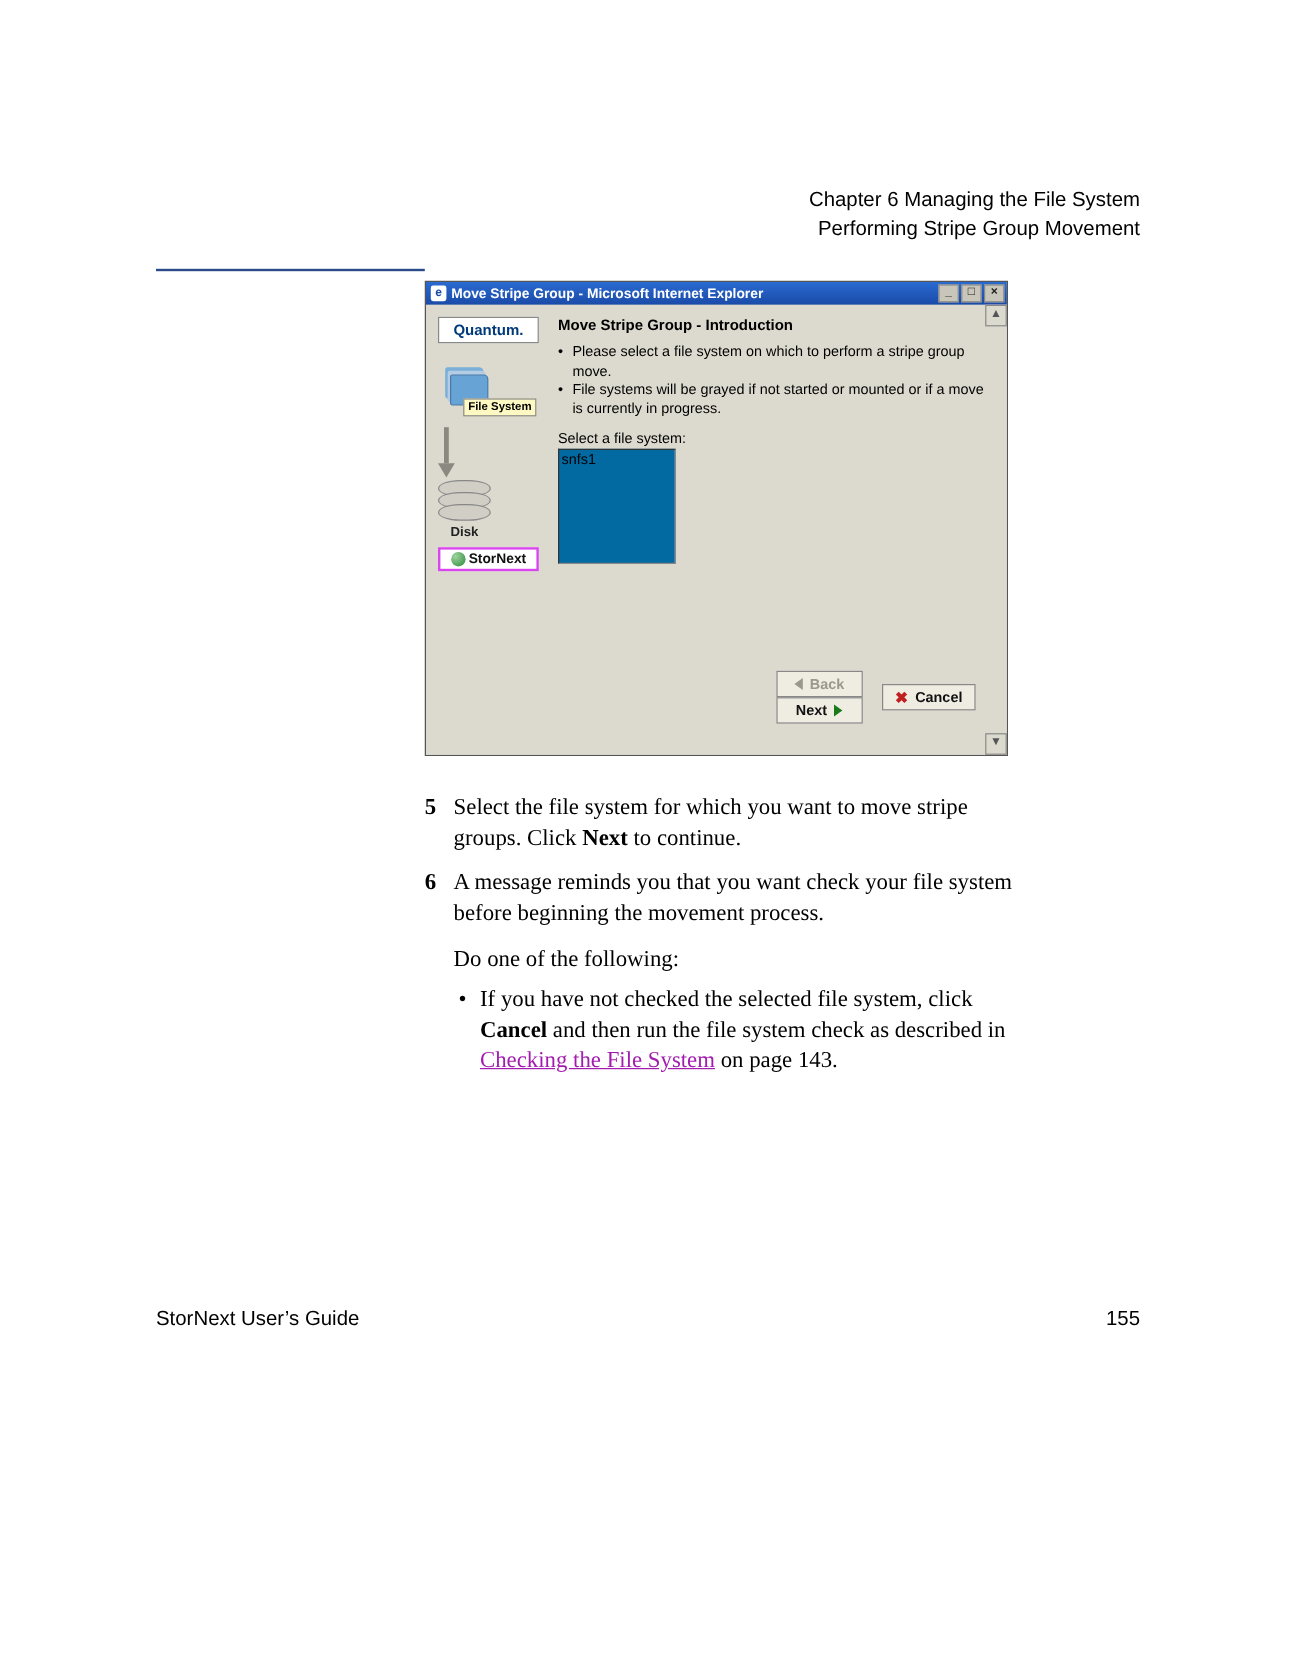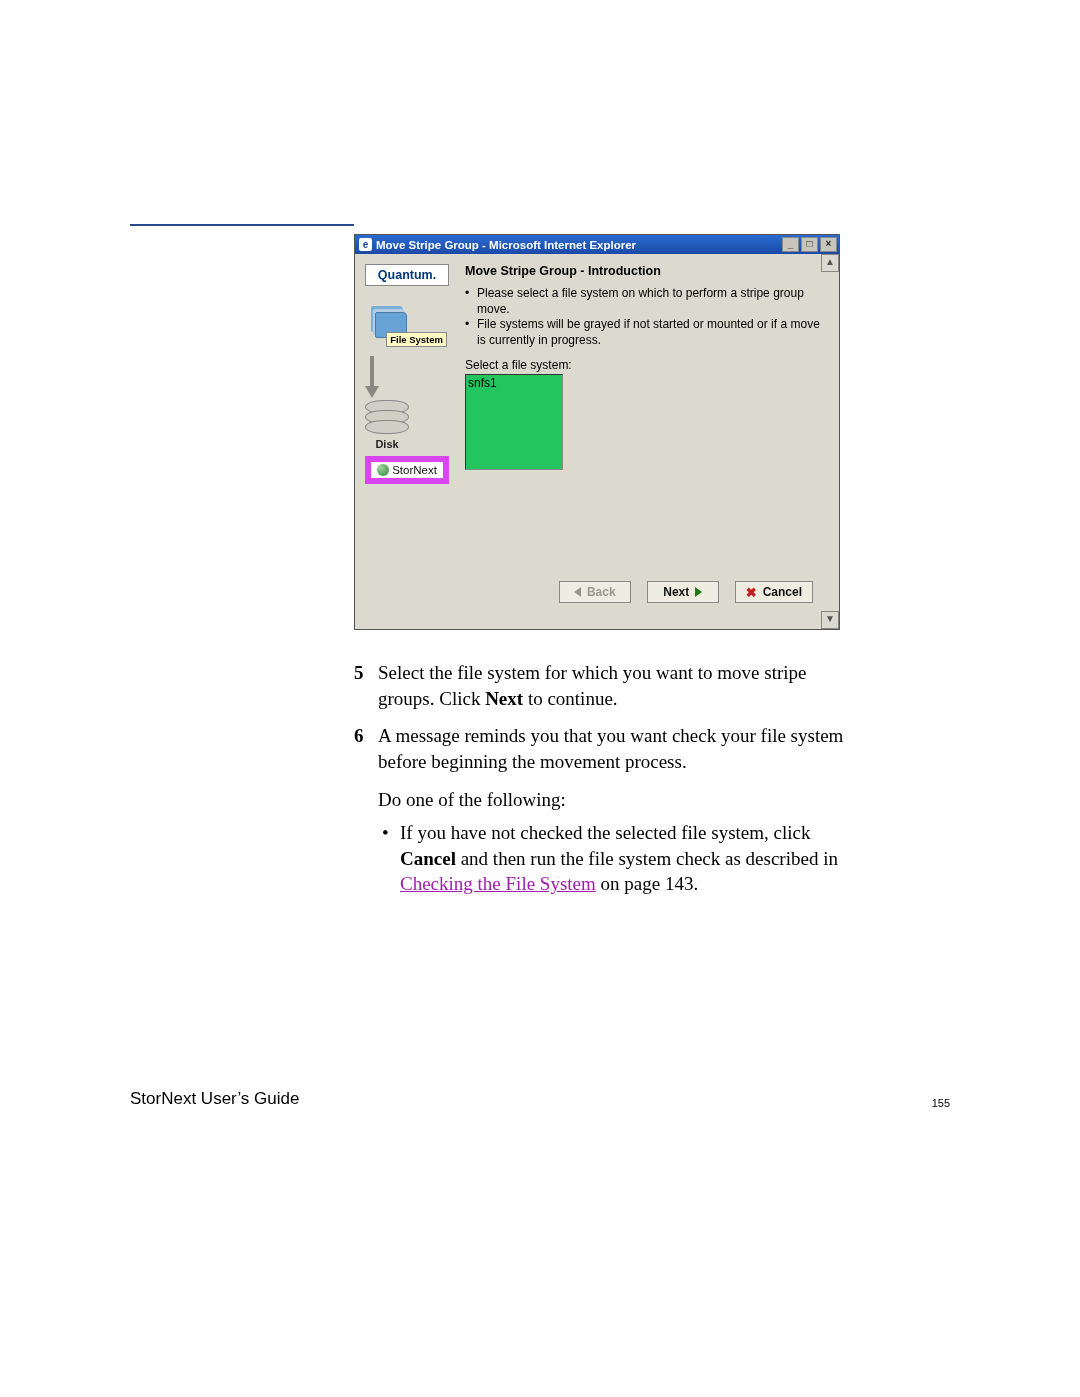--- a/index.html
+++ b/index.html
@@ -223,6 +223,10 @@
 
 <div class="page">
 
+  <div class="header-right">
+    <div>Chapter 6  Managing the File System</div>
+    <div>Performing Stripe Group Movement</div>
+  </div>
 
   <div class="blue-rule"></div>
 

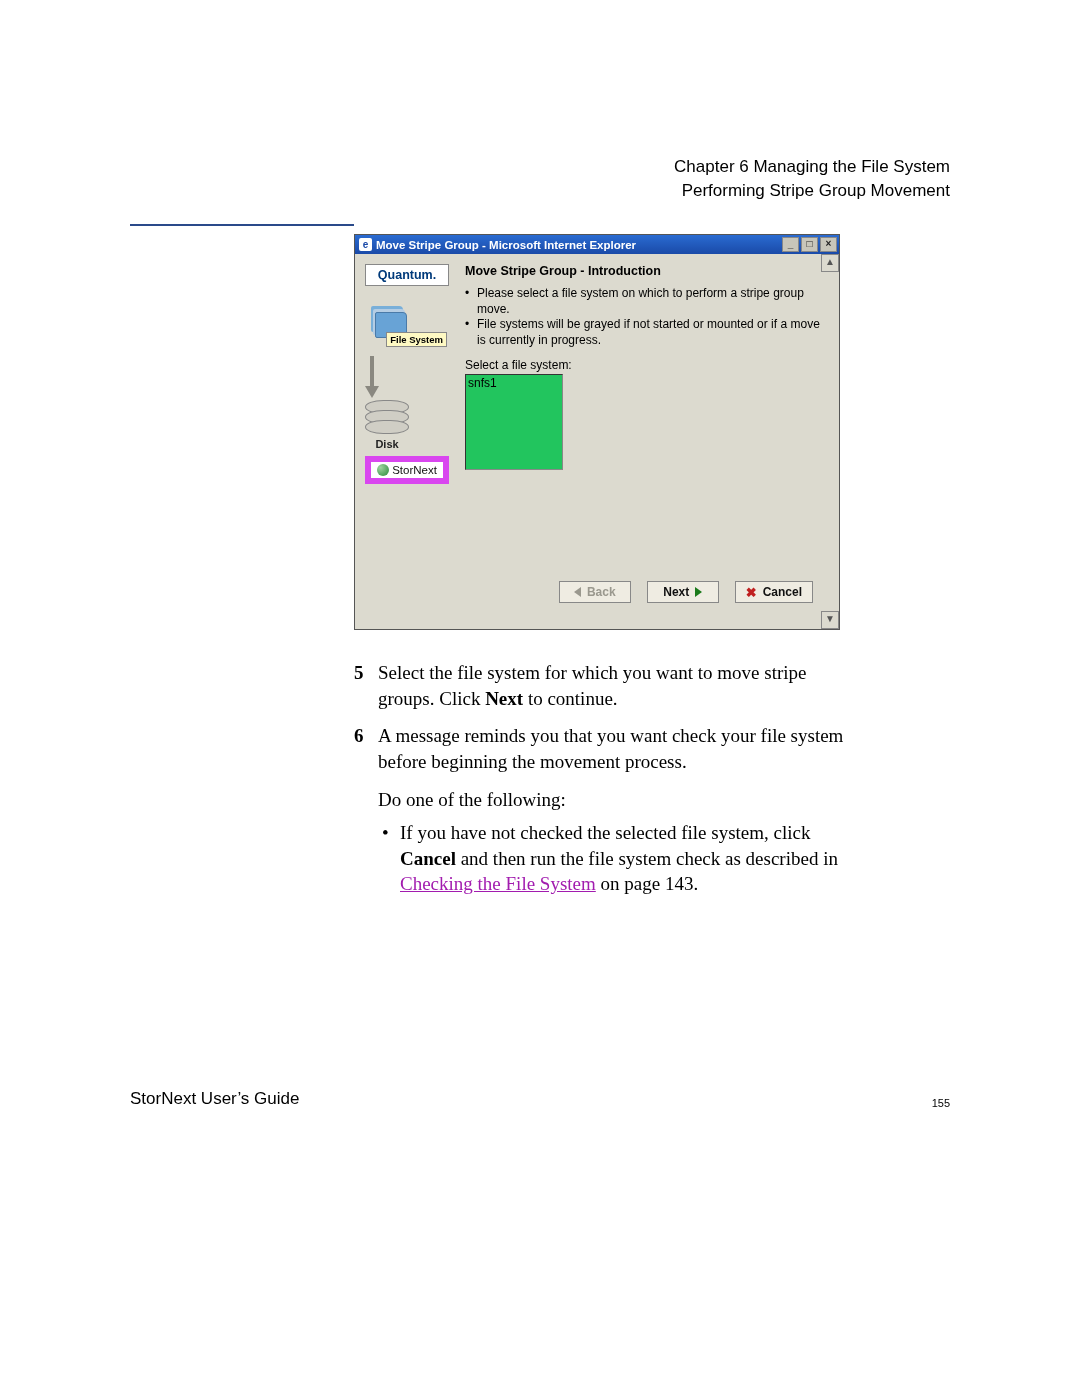--- a/index.html
+++ b/index.html
@@ -164,7 +164,7 @@
   .intro-list li::before { content:"•"; position:absolute; left:0; }
   .select-lbl { margin-top:4px; }
   .fs-listbox {
-    width:92px; height:92px; background:#22c55e; border:1px inset #888; margin-top:2px; font-size:12px; padding:1px 2px;
+    width:92px; height:92px; background:#0369a1; border:1px inset #888; margin-top:2px; font-size:12px; padding:1px 2px;
   }
   .btnrow {
     display:flex;

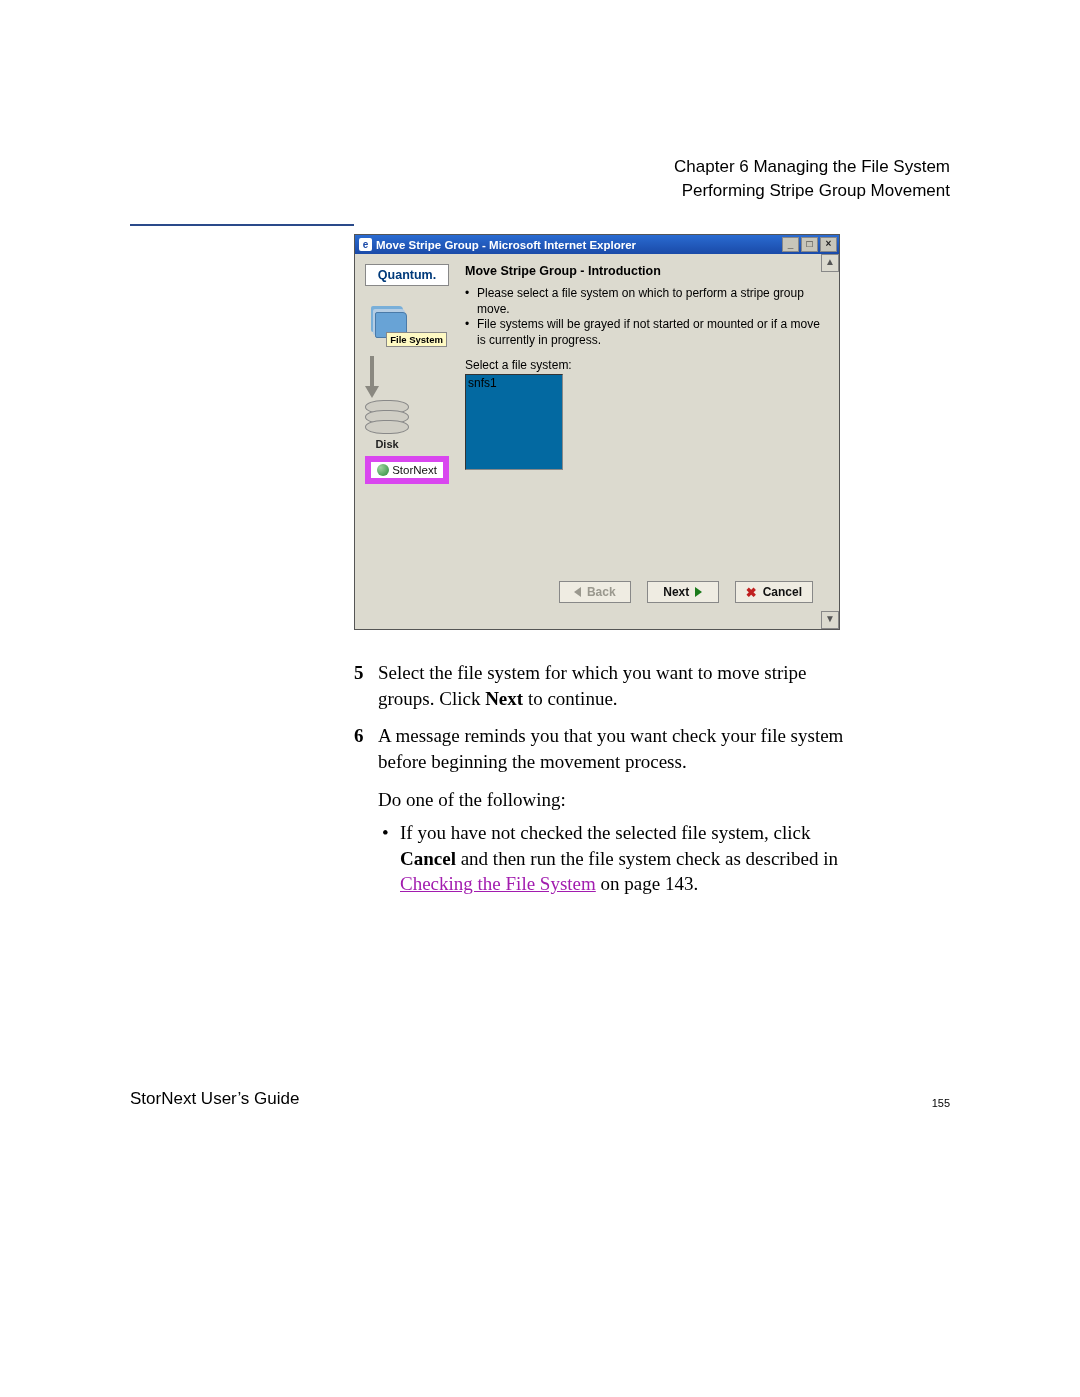--- a/index.html
+++ b/index.html
@@ -152,9 +152,9 @@
   .disk { width:42px; height:12px; background:#d0cec5; border:1px solid #888; border-radius:50%/60%; margin-top:-4px;}
   .disk-label { font-weight:bold; font-size:11px; margin-top:4px; color:#222; }
   .stornext-box {
-    background:#fff; border:6px solid #d946ef; width:84px; box-sizing:border-box;
+    background:#fff; border:2px solid #d946ef; width:84px; box-sizing:border-box;
     display:flex; align-items:center; justify-content:center; gap:3px;
-    font-weight:normal; font-size:11.5px; padding:2px 0; color:#111;
+    font-weight:bold; font-size:11.5px; padding:2px 0; color:#111;
   }
   .globe-icon { width:12px;height:12px;border-radius:50%;background:radial-gradient(circle at 30% 30%,#9fd49f,#2a8a3a);}
   .main-col { flex:1; font-size:12px; color:#000; }

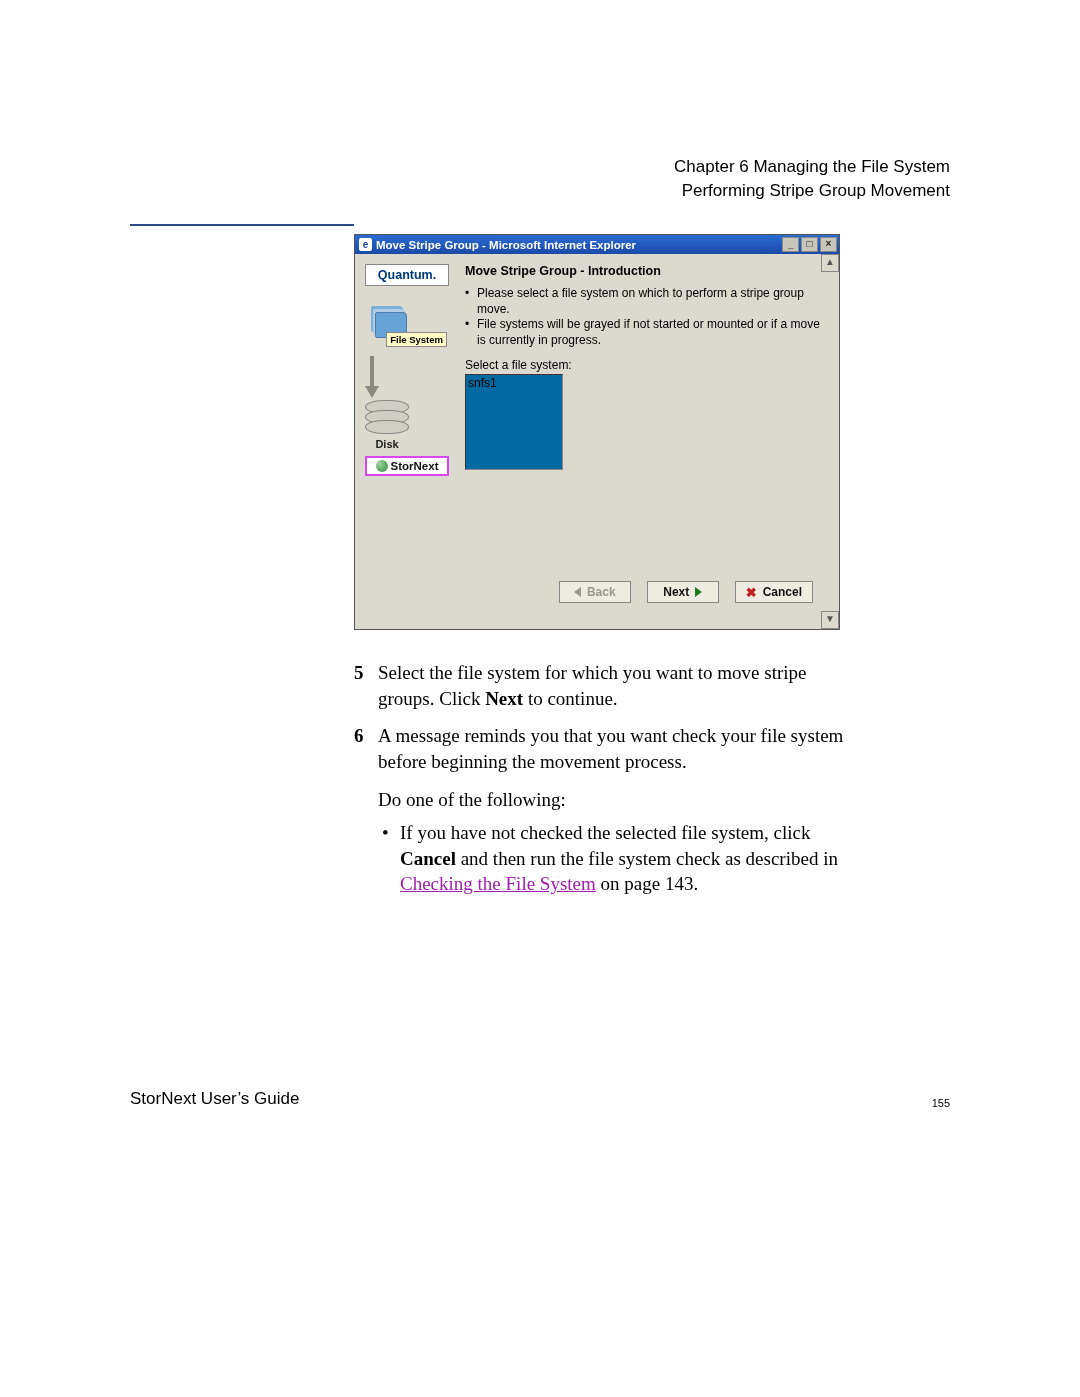--- a/index.html
+++ b/index.html
@@ -173,7 +173,7 @@
     padding: 6px 26px 26px 0;
     align-items:center;
   }
-  .pairwrap { display:flex; gap:16px; }
+  .pairwrap { display:flex; gap:0;flex-direction:column; }
   .wbtn {
     background:#efece2;
     border:1px solid #888;

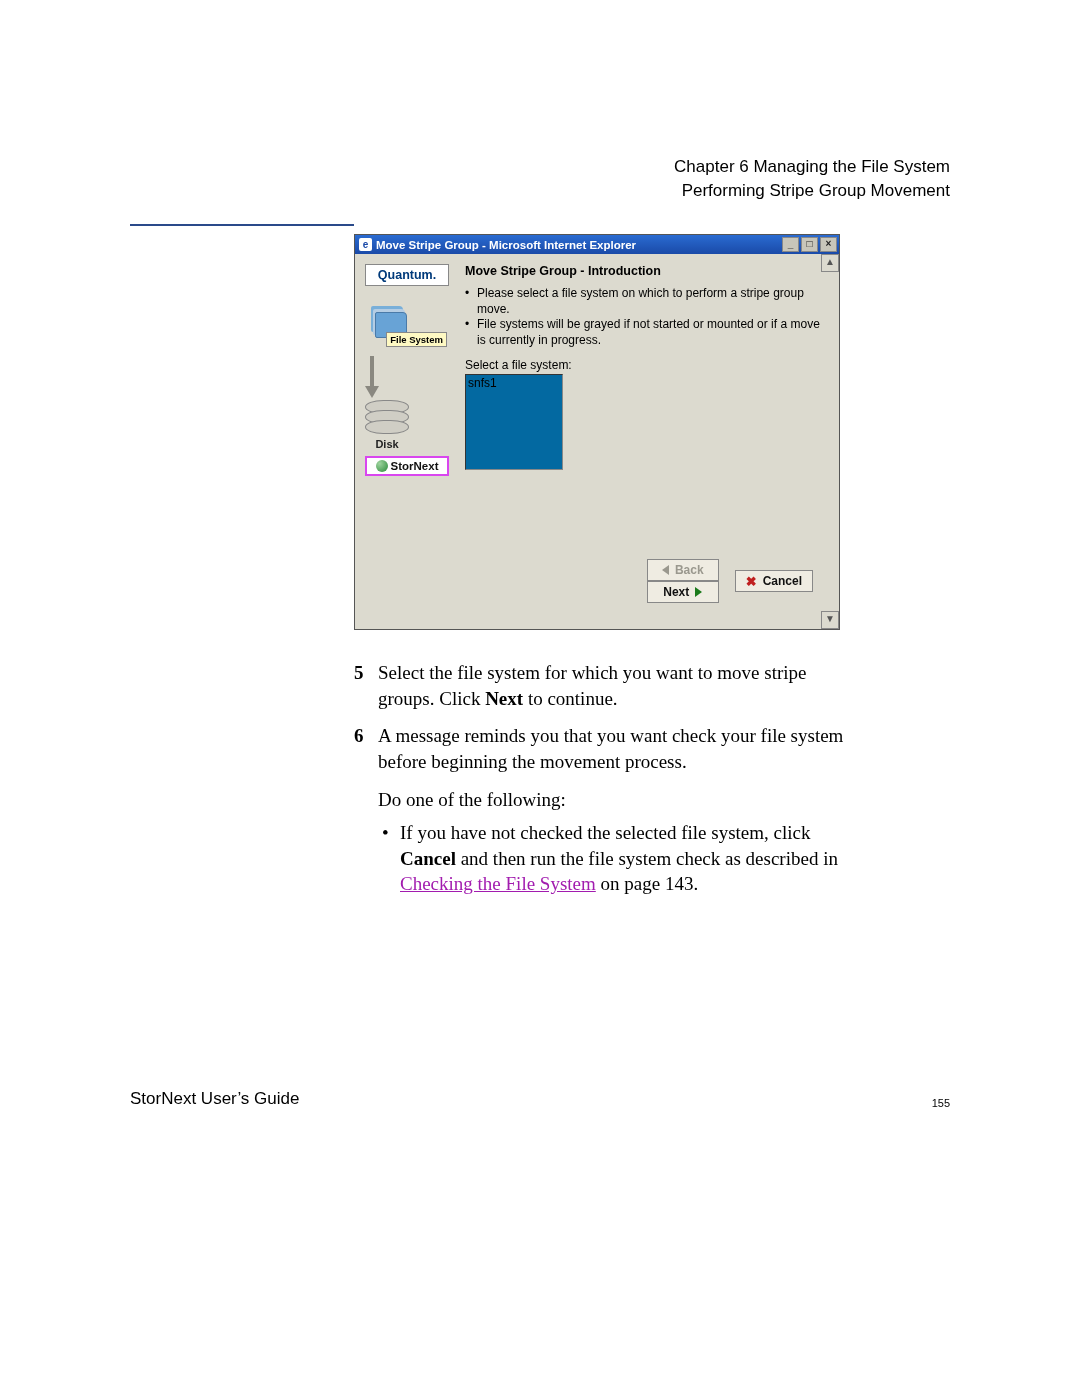--- a/index.html
+++ b/index.html
@@ -216,7 +216,7 @@
   b.strong { font-weight:bold; }
 
   .footer-left { position:absolute; bottom:288px; left:130px; font-size:17px; }
-  .footer-right { position:absolute; bottom:288px; right:130px; font-size:11px; }
+  .footer-right { position:absolute; bottom:288px; right:130px; font-size:17px; }
 </style>
 </head>
 <body>

